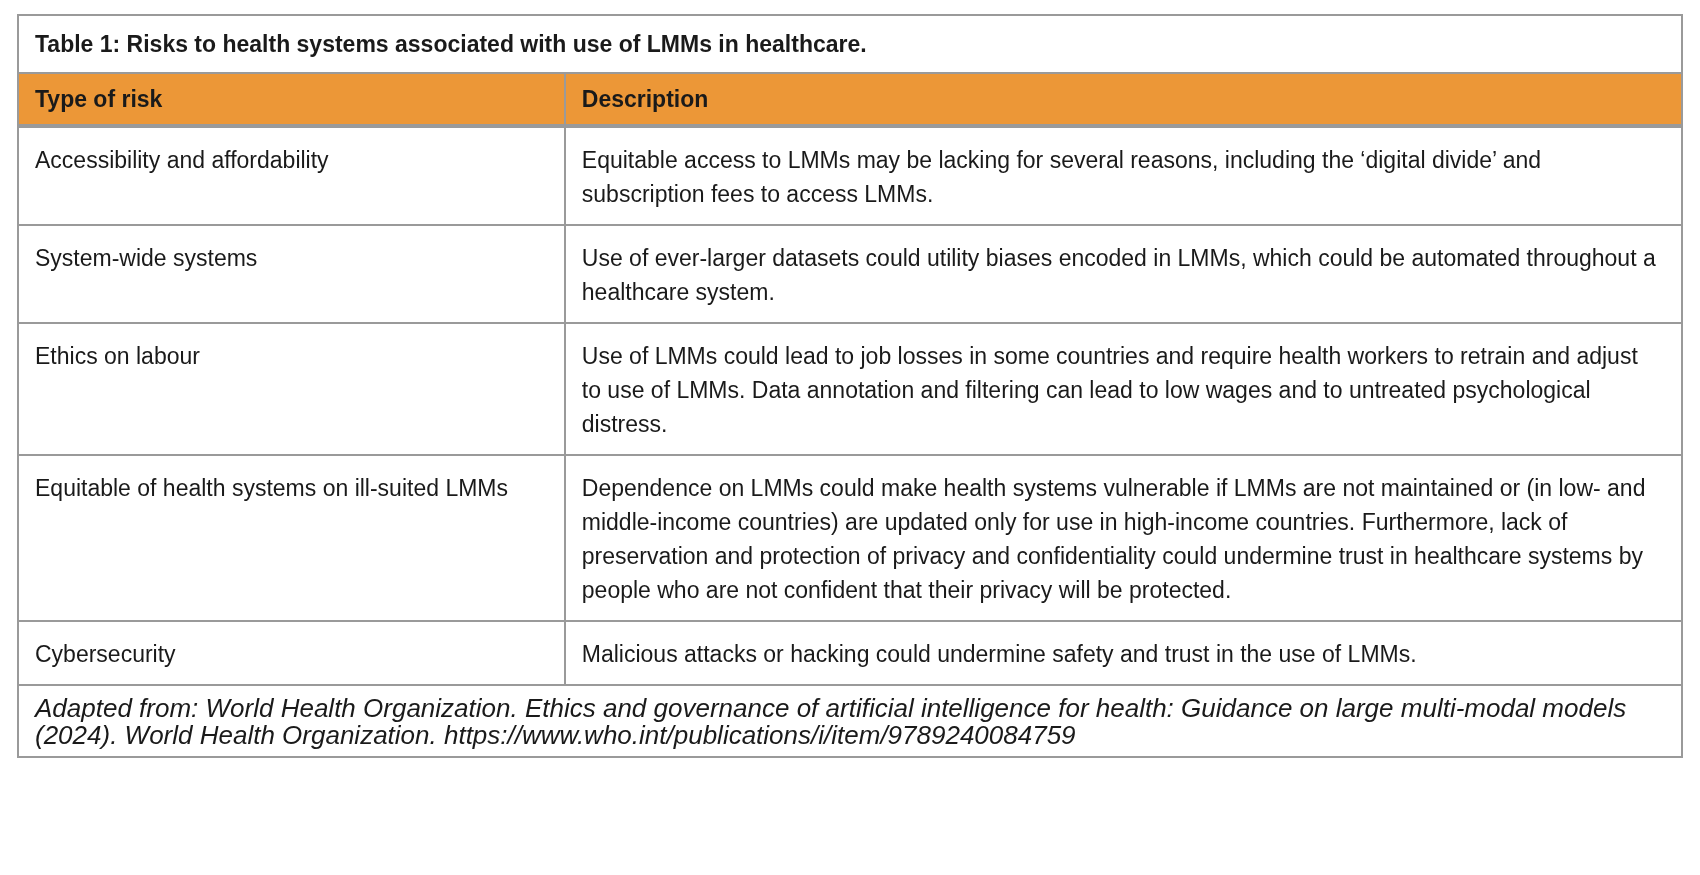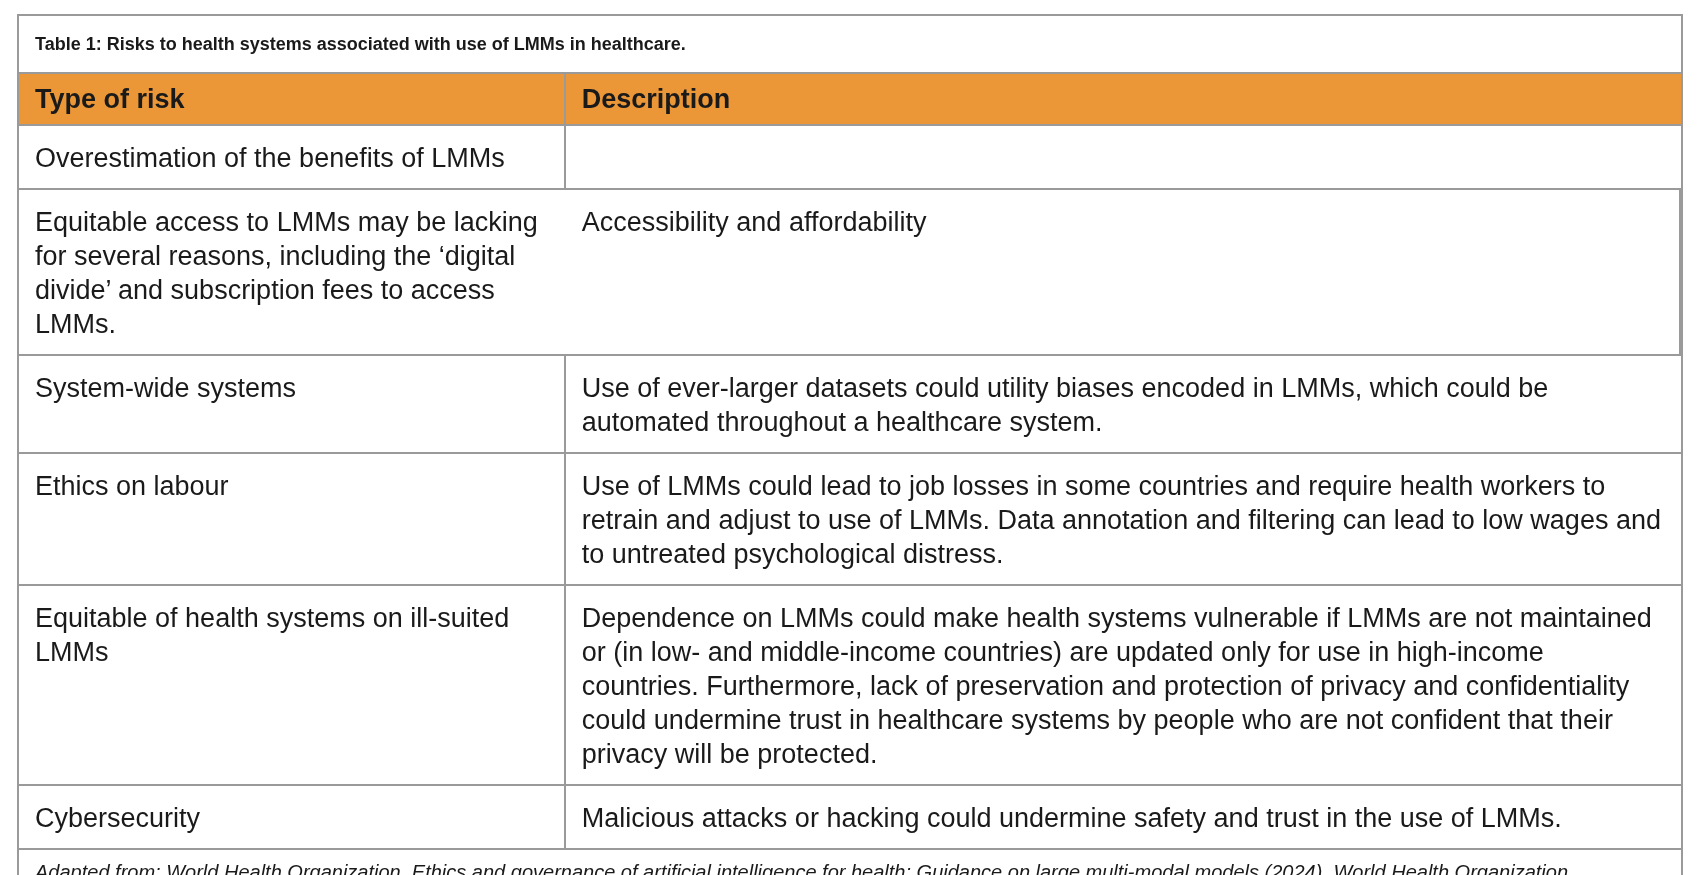--- a/index.html
+++ b/index.html
@@ -18,7 +18,7 @@
   }
   .doc-title{
     padding:14px 16px;
-    font-size:18px;
+    font-size:23px;
     font-weight:bold;
     line-height:28px;
     background:#fff;

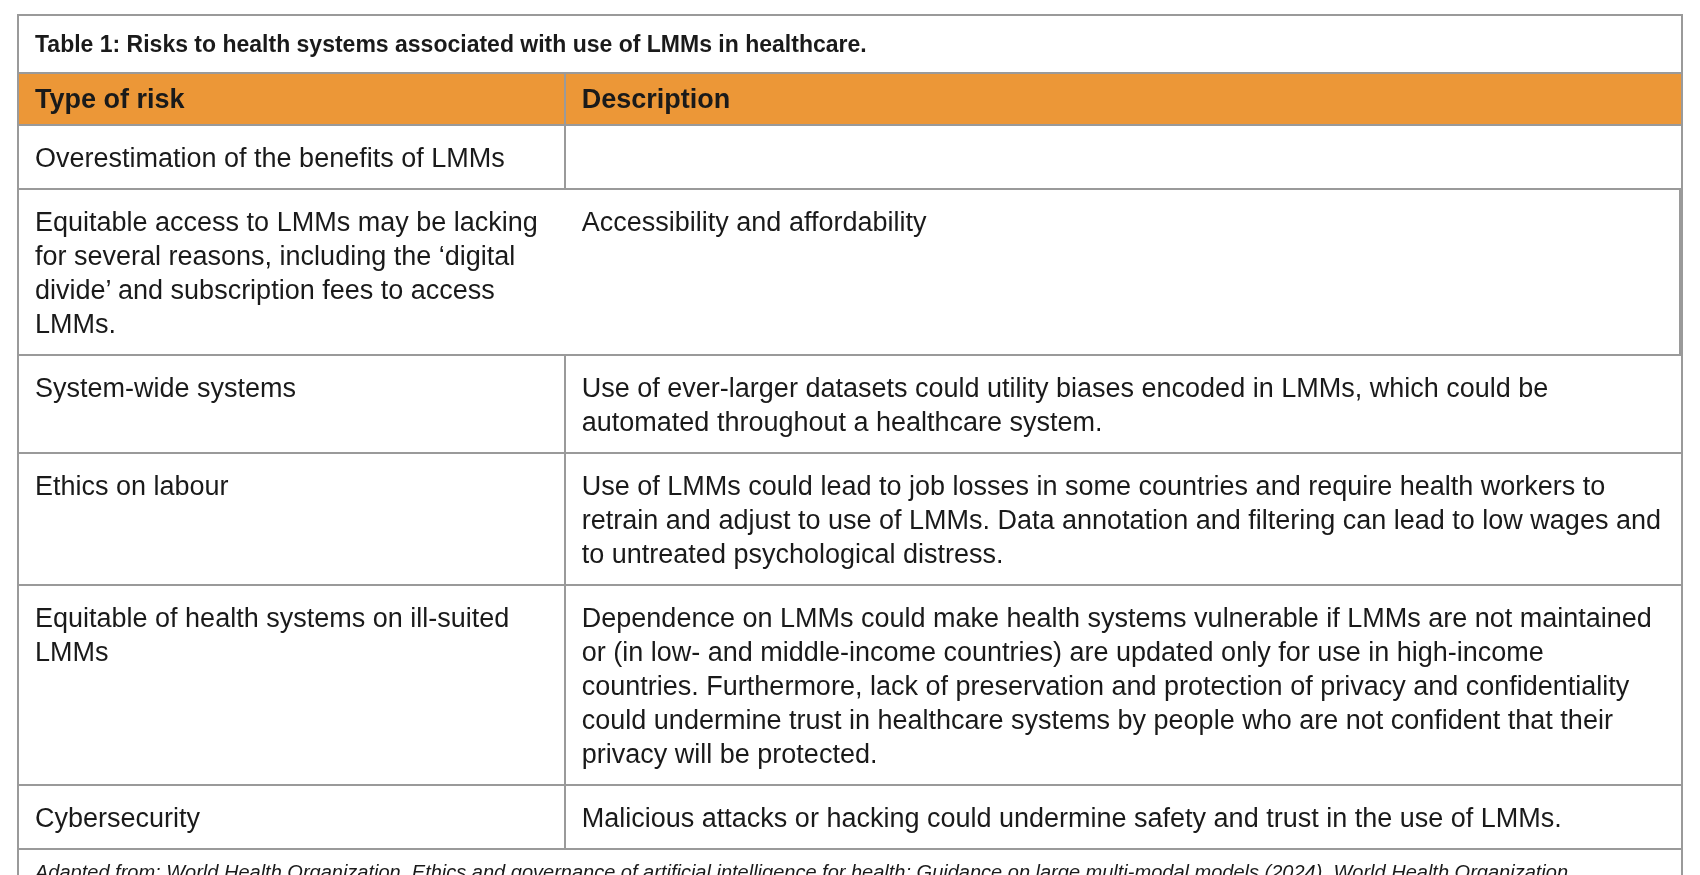--- a/index.html
+++ b/index.html
@@ -30,7 +30,7 @@
   }
   .cell{
     padding:15px 18px 13px 16px;
-    font-size:27px;
+    font-size:23px;
     line-height:34px;
   }
   .cell.type{

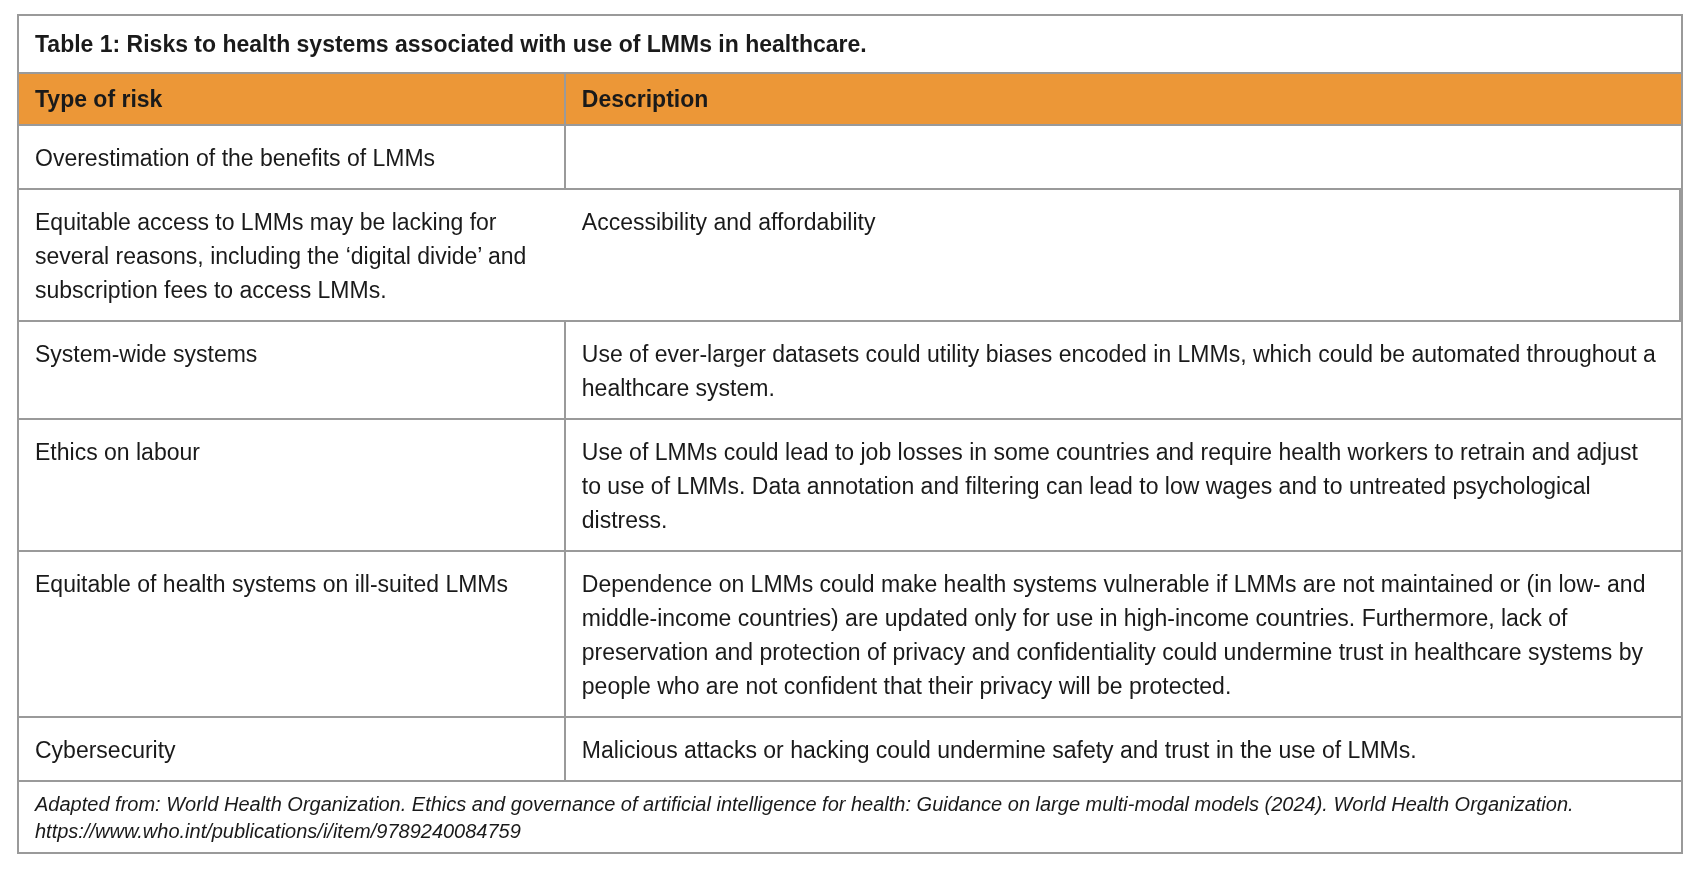--- a/index.html
+++ b/index.html
@@ -66,7 +66,6 @@
   </div>
 
   <div class="grid-row">
-    <div class="cell type">Overestimation of the benefits of LMMs</div>
   </div>
 
   <div class="grid-row">

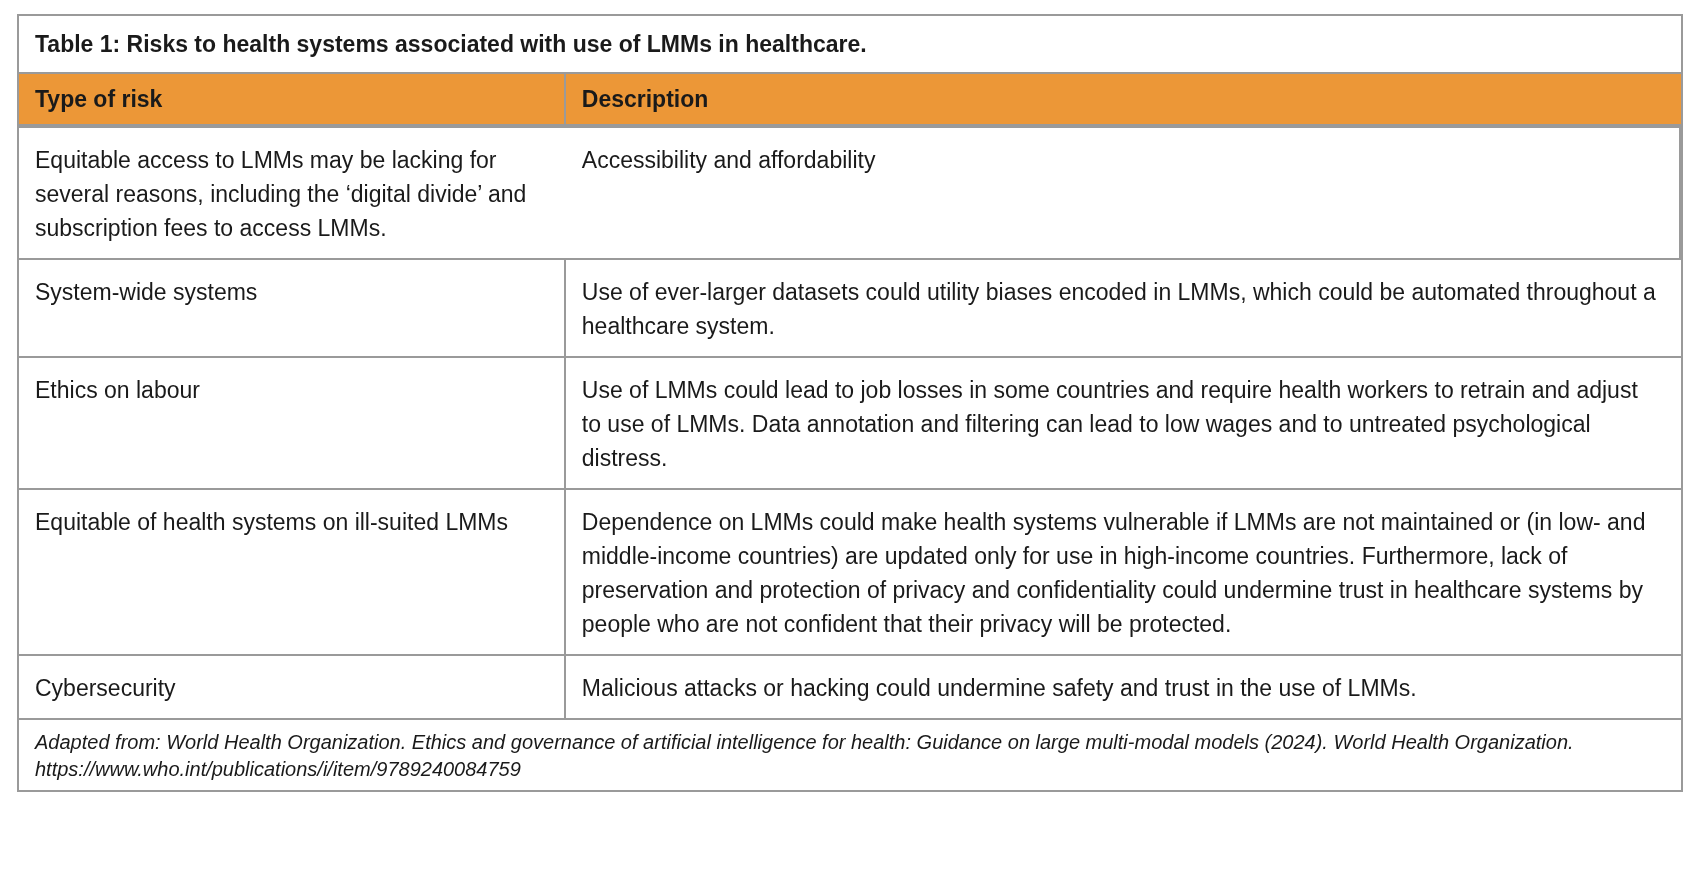--- a/index.html
+++ b/index.html
@@ -69,8 +69,8 @@
   </div>
 
   <div class="grid-row">
+    <div class="cell type">Accessibility and affordability</div>
     <div class="cell">Equitable access to LMMs may be lacking for several reasons, including the ‘digital divide’ and subscription fees to access LMMs.</div>
-    <div class="cell type">Accessibility and affordability</div>
   </div>
 
   <div class="grid-row">

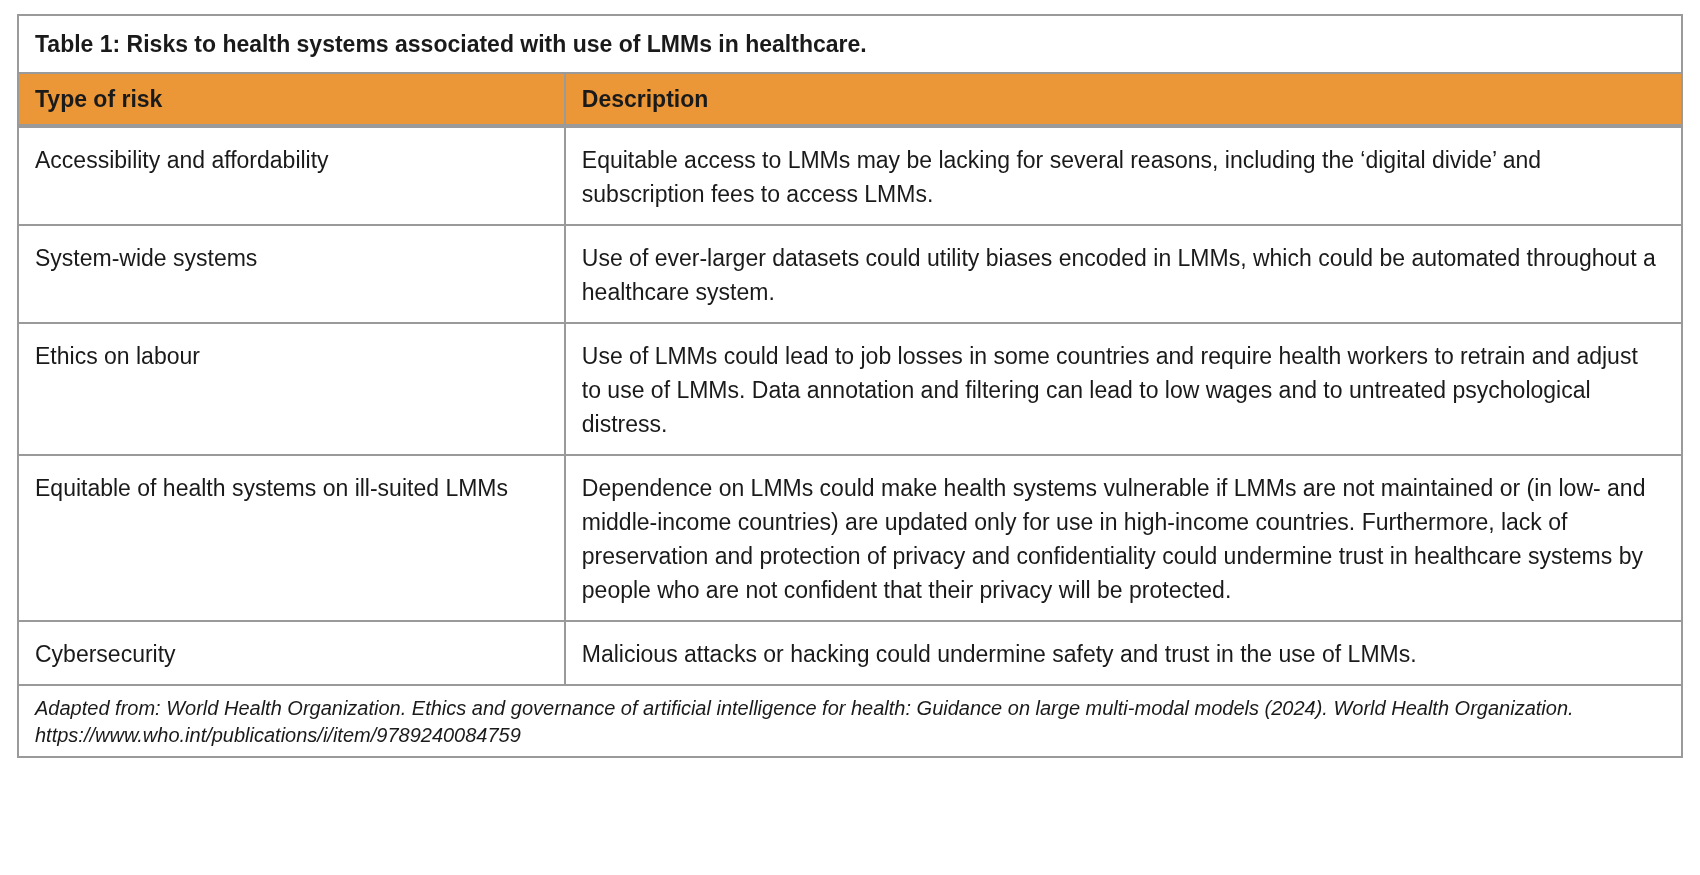--- a/index.html
+++ b/index.html
@@ -48,7 +48,7 @@
   .source-note{
     border-top:2px solid var(--border);
     padding:9px 16px 7px 16px;
-    font-size:20px;
+    font-size:26px;
     font-style:italic;
     line-height:27px;
   }

